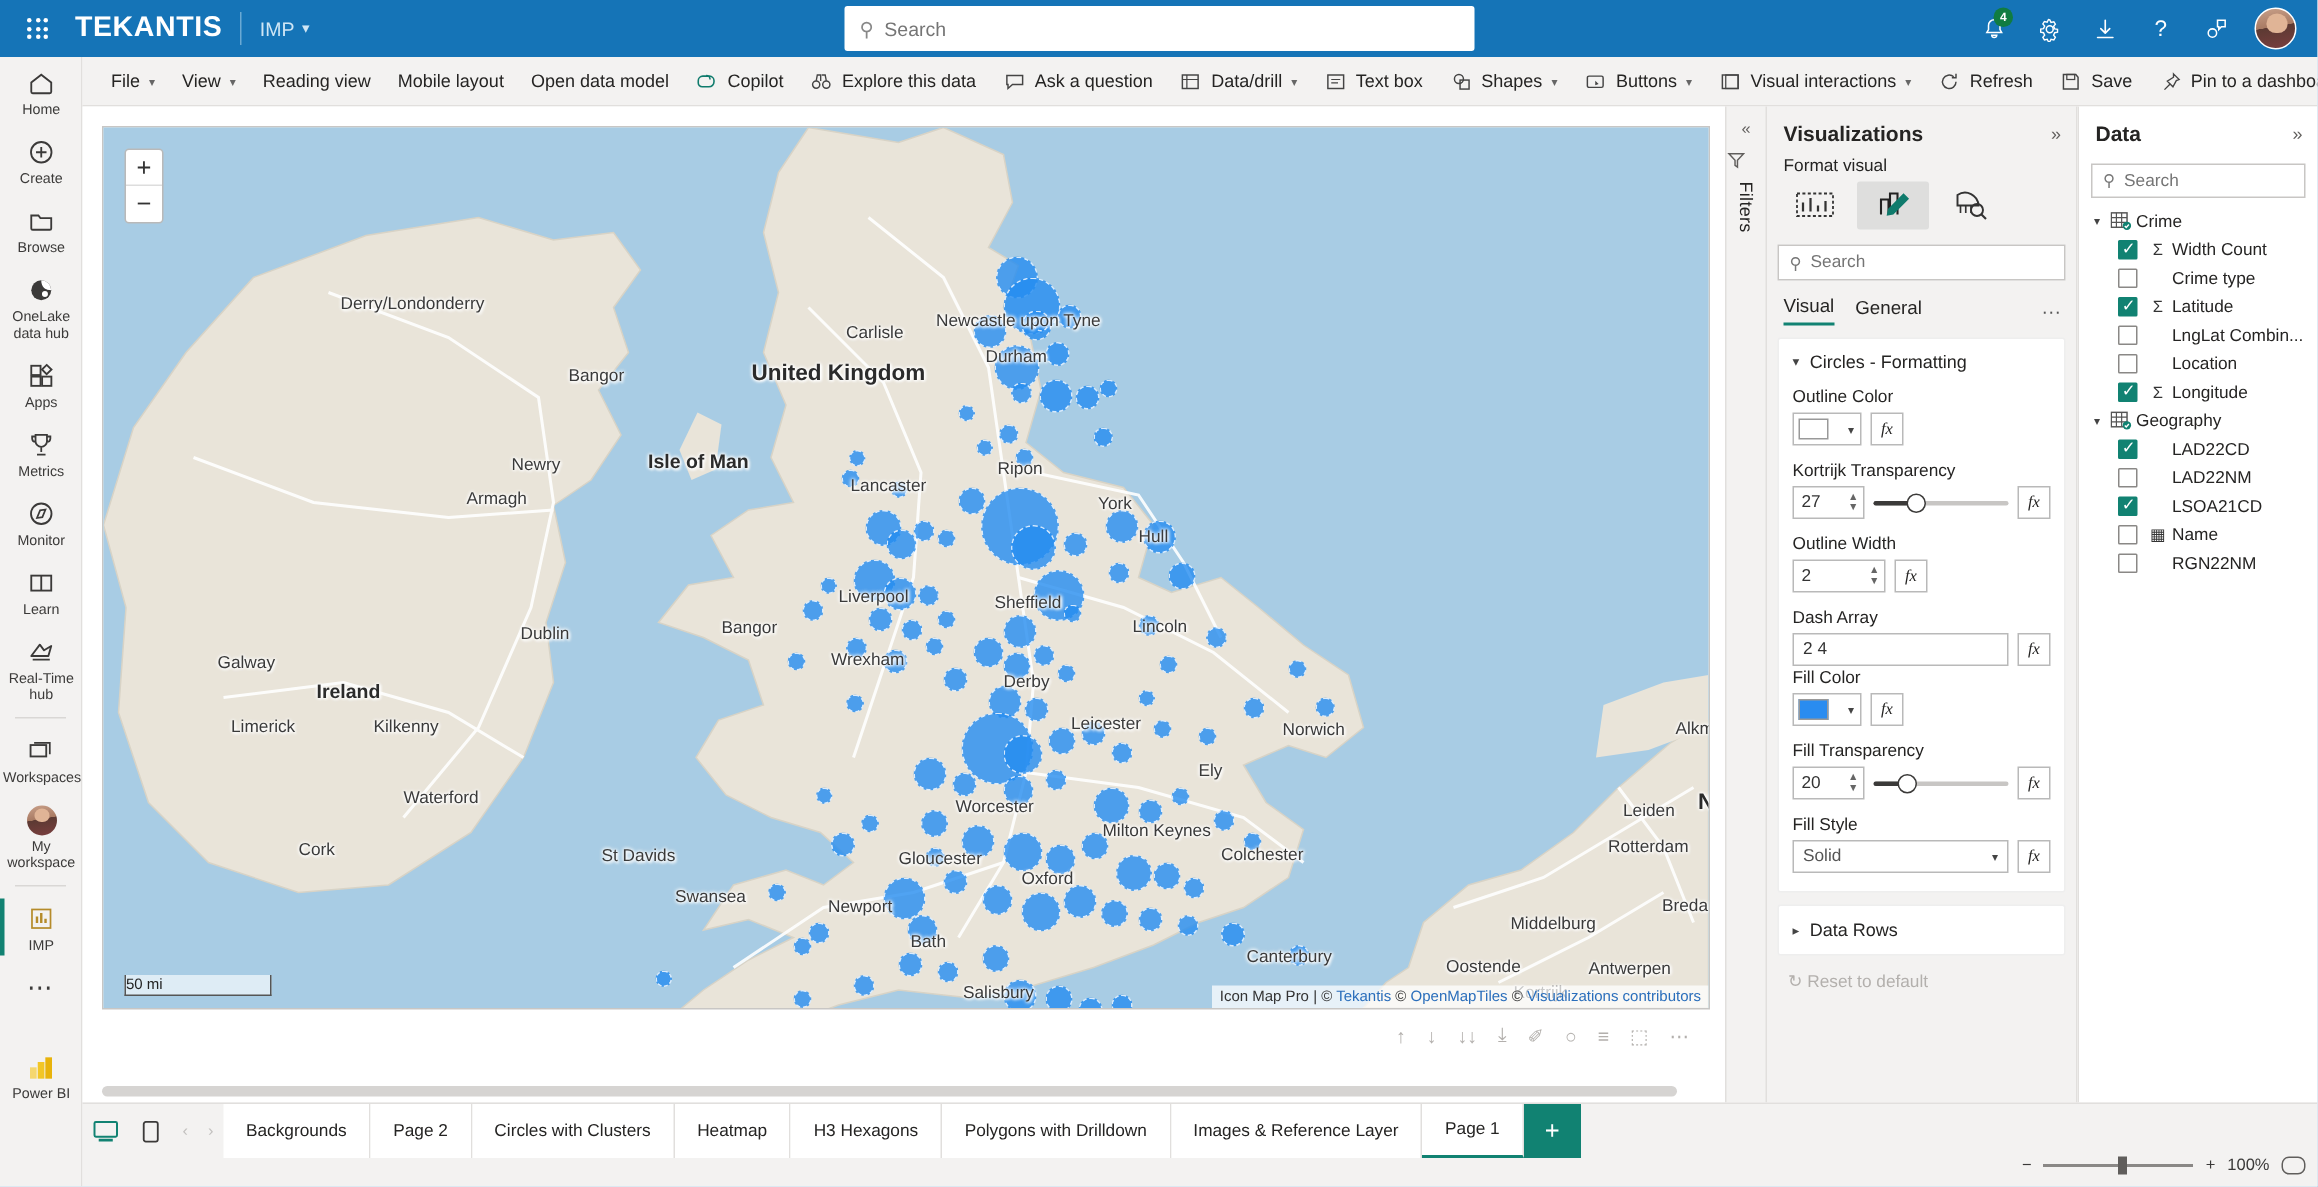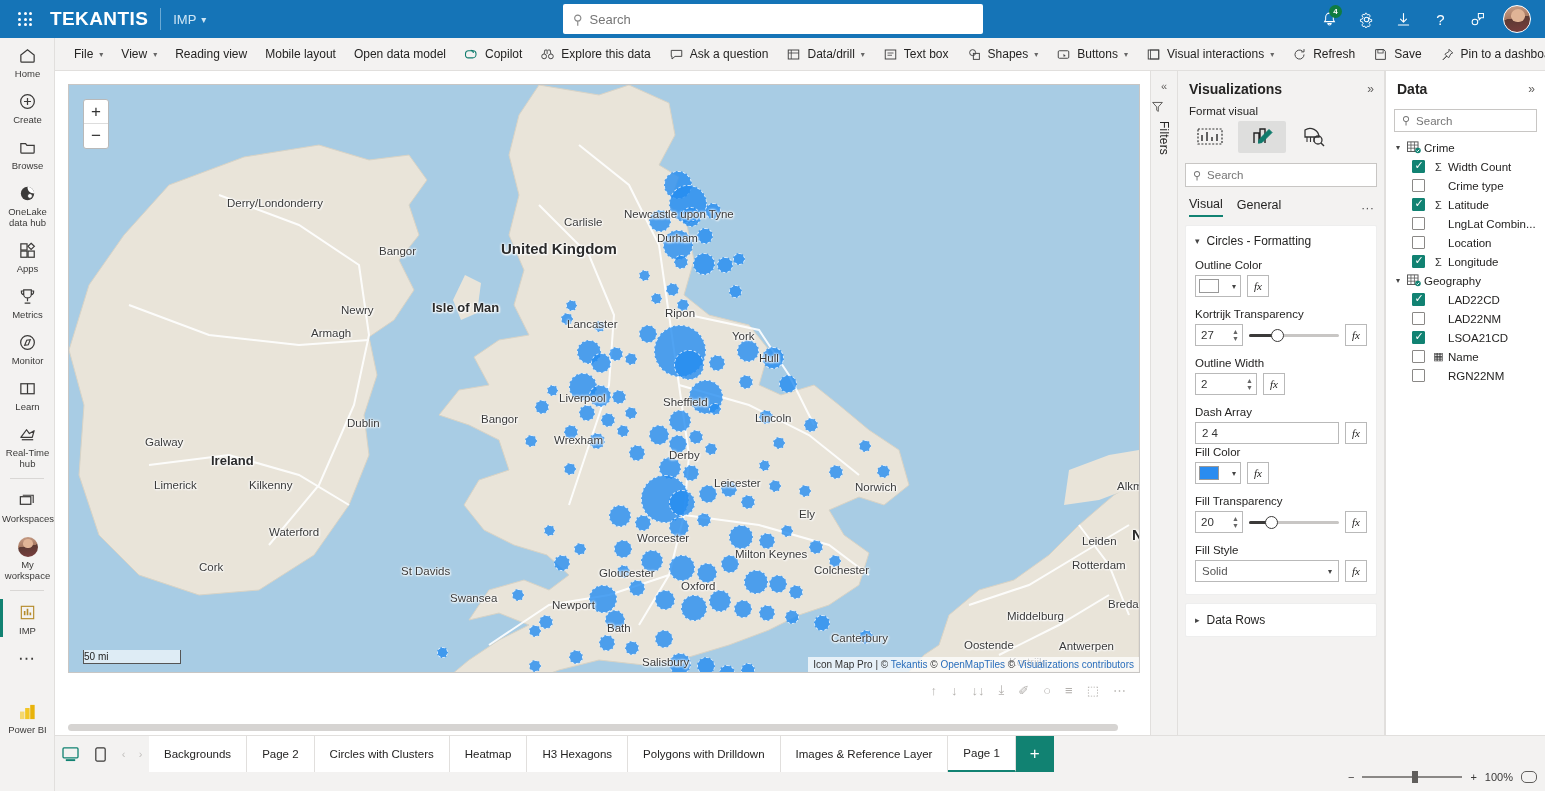--- a/index.html
+++ b/index.html
@@ -864,6 +864,10 @@
       </div>
     </div>
 
+    <div class="resetdefault">
+      <span>↻</span>
+      <span>Reset to default</span>
+    </div>
   </div>
 
   <div class="datapane">

